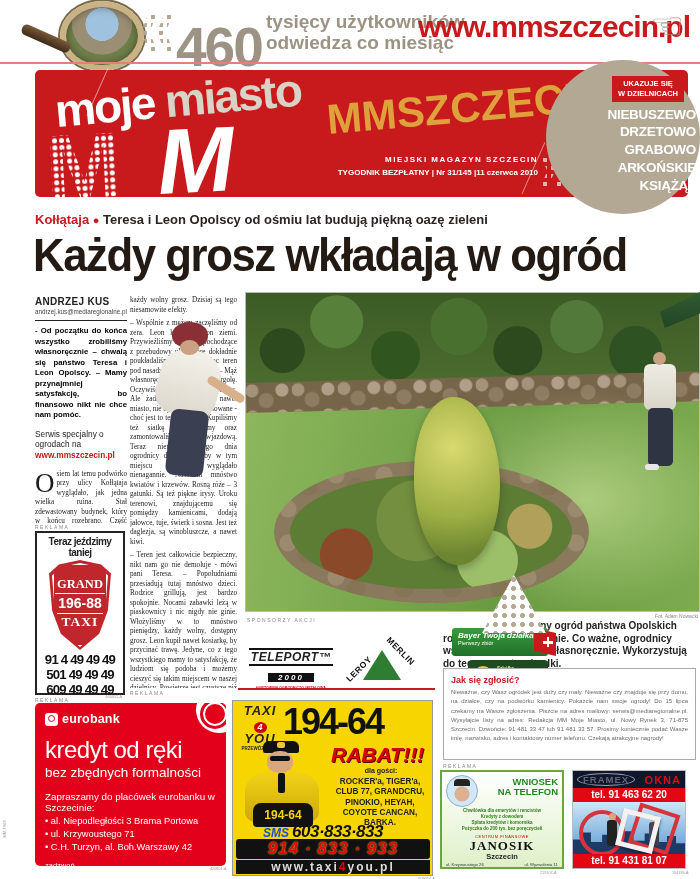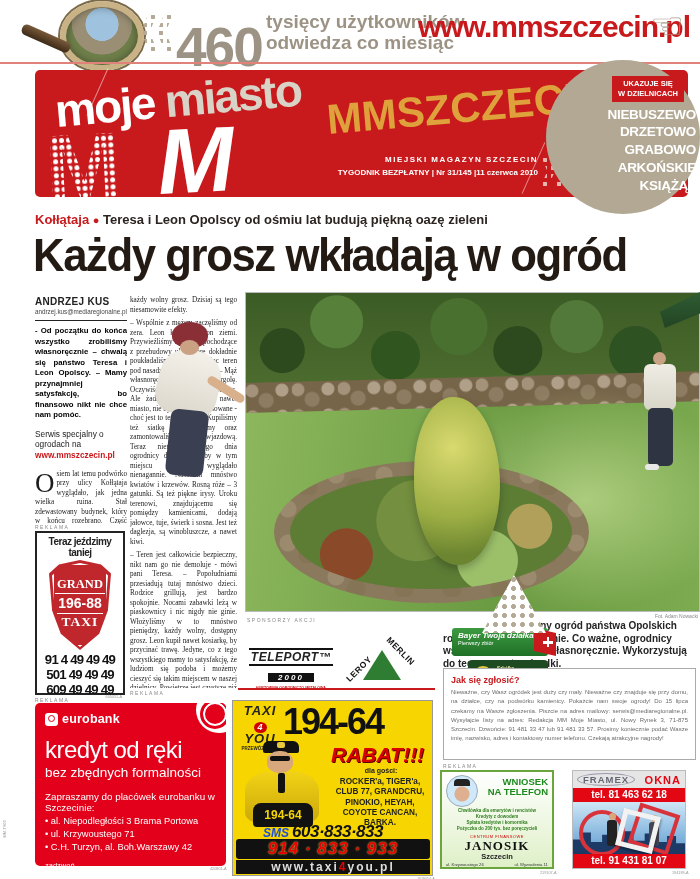--- a/index.html
+++ b/index.html
@@ -157,7 +157,7 @@
   .t4y-phone2 span{font-size:17px;font-weight:bold;font-style:italic;color:#e80000;line-height:20px;letter-spacing:1px;text-shadow:0 0 2px #ffd34d;margin-top:29px;}
   .t4y-www{position:absolute;left:3px;top:159px;width:194px;height:14px;background:#111;text-align:center;color:#ddd;font-weight:bold;font-size:12px;letter-spacing:2px;line-height:14px;}
   .t4y-www .mid{color:#e80000;}
-  .janosik{left:440px;top:770px;width:114px;height:99px;border:2px solid #6aa63c;background:linear-gradient(#ffffff,#dff0c8);box-sizing:border-box;padding:3px 4px;text-align:center;overflow:hidden;}
+  .janosik{left:440px;top:770px;width:124px;height:99px;border:2px solid #6aa63c;background:linear-gradient(#ffffff,#dff0c8);box-sizing:border-box;padding:3px 4px;text-align:center;overflow:hidden;}
   .jan-head{display:flex;gap:3px;align-items:flex-start;}
   .jan-ava{width:30px;height:30px;border-radius:50%;background:radial-gradient(circle at 50% 60%,#dfb08f 0 7px,#cfe9fa 8px);border:1px solid #9ab;position:relative;flex:0 0 auto;}
   .jan-ava::before{content:"";position:absolute;left:7px;top:3px;width:16px;height:7px;background:#222;border-radius:4px 4px 0 0;}

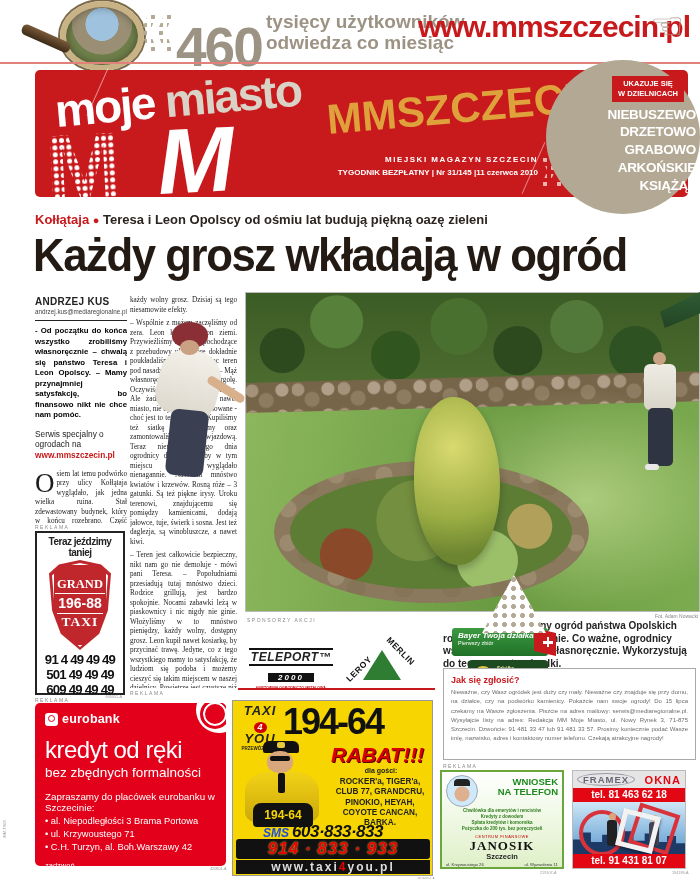--- a/index.html
+++ b/index.html
@@ -167,7 +167,7 @@
   .jan-brand{font-family:"Liberation Serif",serif;font-size:13px;font-weight:bold;color:#111;letter-spacing:1px;line-height:1;}
   .jan-city{font-size:7.5px;font-weight:bold;}
   .jan-addr{display:flex;justify-content:space-between;font-size:4.2px;color:#333;line-height:1.35;text-align:left;margin-top:1px;}
-  .framex{left:572px;top:770px;width:114px;height:99px;border:1px solid #bbb;box-sizing:border-box;overflow:hidden;background:#e5e5e5;}
+  .framex{left:572px;top:770px;width:114px;height:99px;border:1px solid #bbb;box-sizing:border-box;overflow:hidden;background:#0f172a;}
   .fx-top{height:17px;display:flex;align-items:center;justify-content:space-between;padding:0 4px;}
   .fx-logo{font-size:9.5px;font-weight:bold;color:#667;border:1.5px solid #99a;border-radius:50%;padding:0 5px;letter-spacing:1px;}
   .fx-prod{font-size:11px;font-weight:bold;color:#e30613;letter-spacing:1px;}

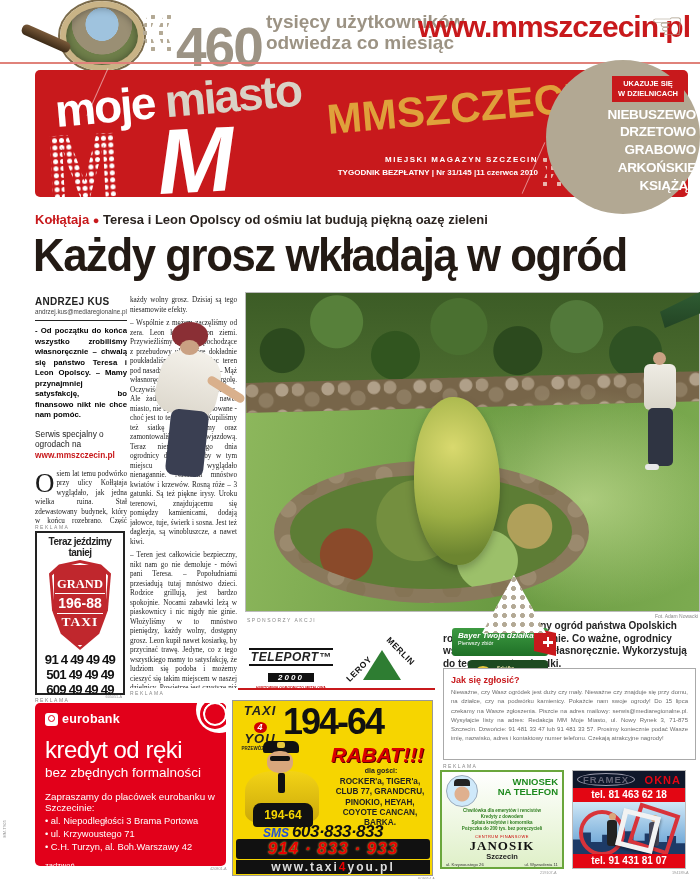--- a/index.html
+++ b/index.html
@@ -438,7 +438,7 @@
       <span class="fx-logo">FRAMEX</span>
       <span class="fx-prod">OKNA</span>
     </div>
-    <div class="fx-tel">tel. 81 463 62 18</div>
+    <div class="fx-tel">tel. 91 463 62 20</div>
     <div class="fx-mid">
       <div class="fx-city"></div>
       <div class="fx-circle"></div>

